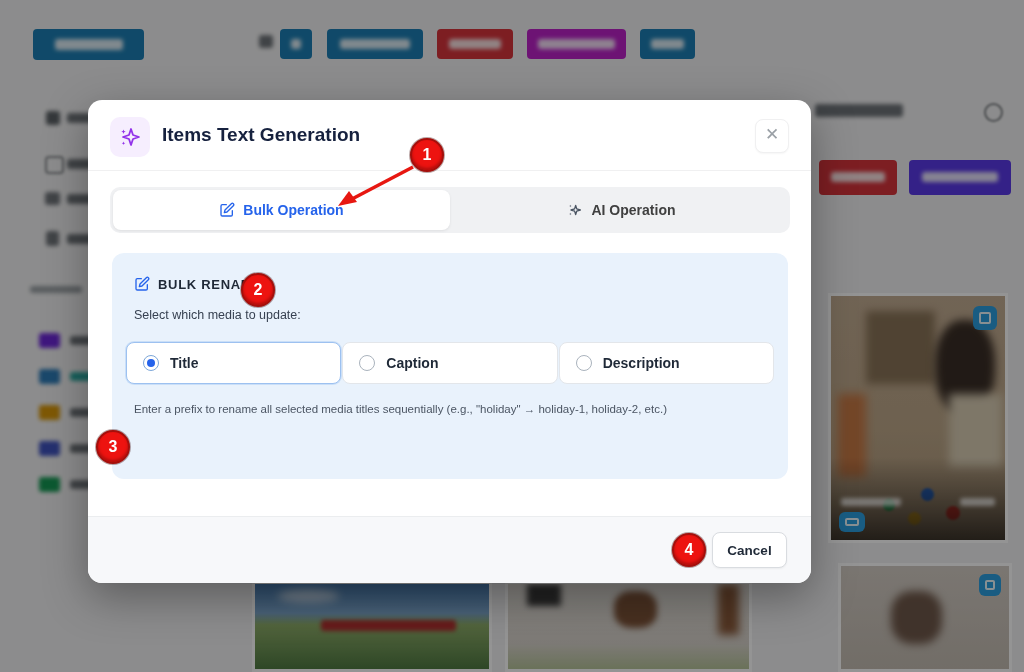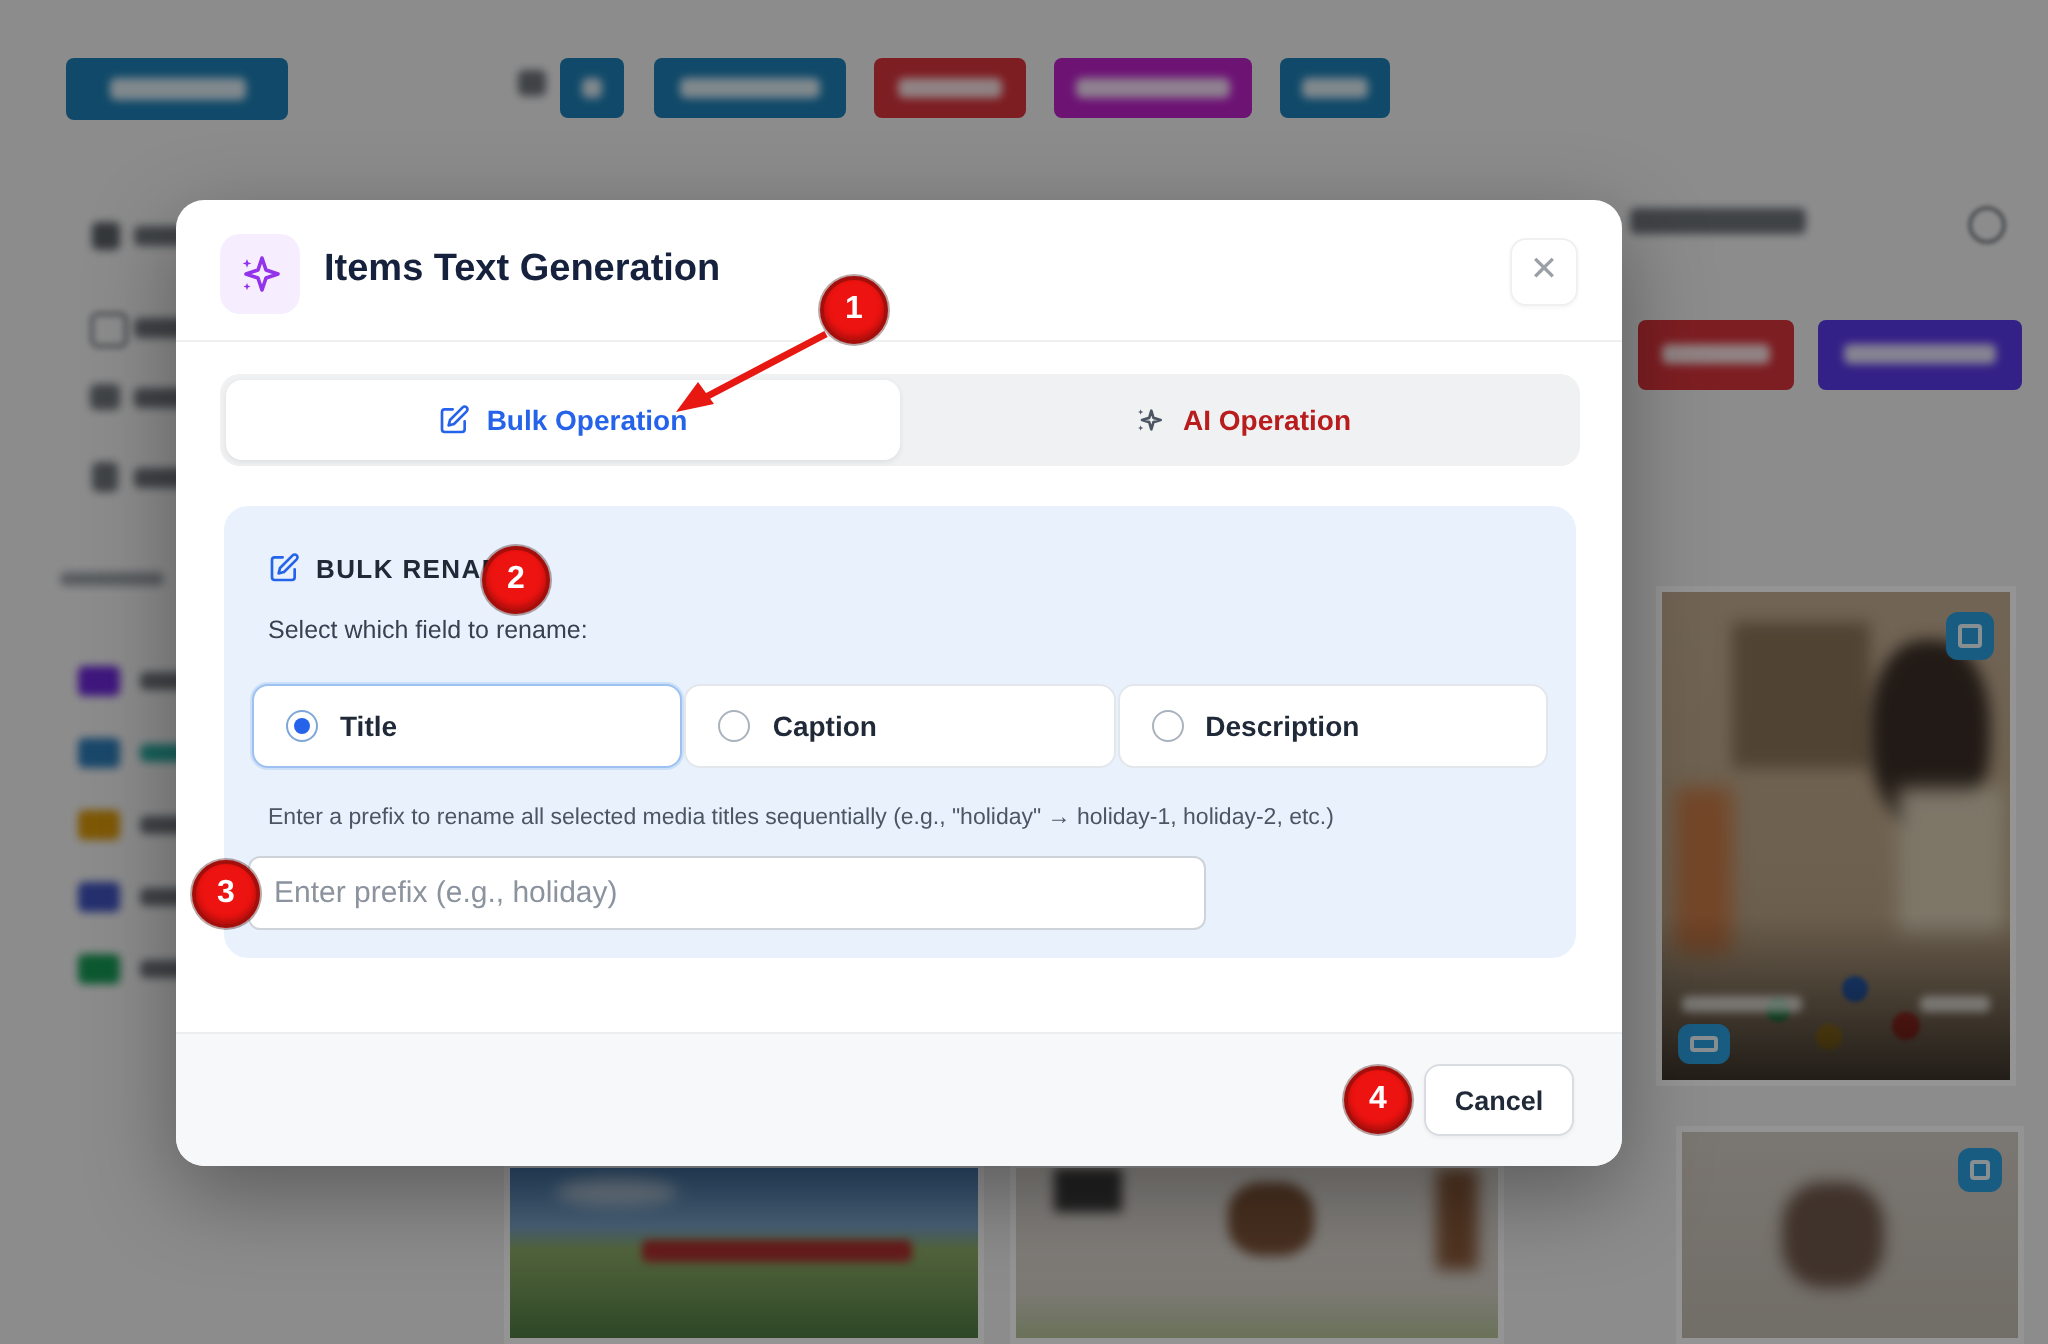--- a/index.html
+++ b/index.html
@@ -34,7 +34,7 @@
   .tabbar{position:absolute;left:22px;top:87px;width:680px;height:46px;background:#f0f1f3;
           border-radius:10px;display:flex;padding:0;box-sizing:border-box;}
   .tab{flex:1;display:flex;align-items:center;justify-content:center;gap:8px;font-size:14px;
-       font-weight:bold;color:#b91c1c;border-radius:10px;cursor:pointer;}
+       font-weight:bold;color:#404040;border-radius:10px;cursor:pointer;}
   .tab.active{background:#fff;margin:3px;border-radius:8px;color:#2563eb;box-shadow:0 1px 3px rgba(0,0,0,.08);}
 
   .panel{position:absolute;left:24px;top:153px;width:676px;height:226px;background:#e9f2fc;

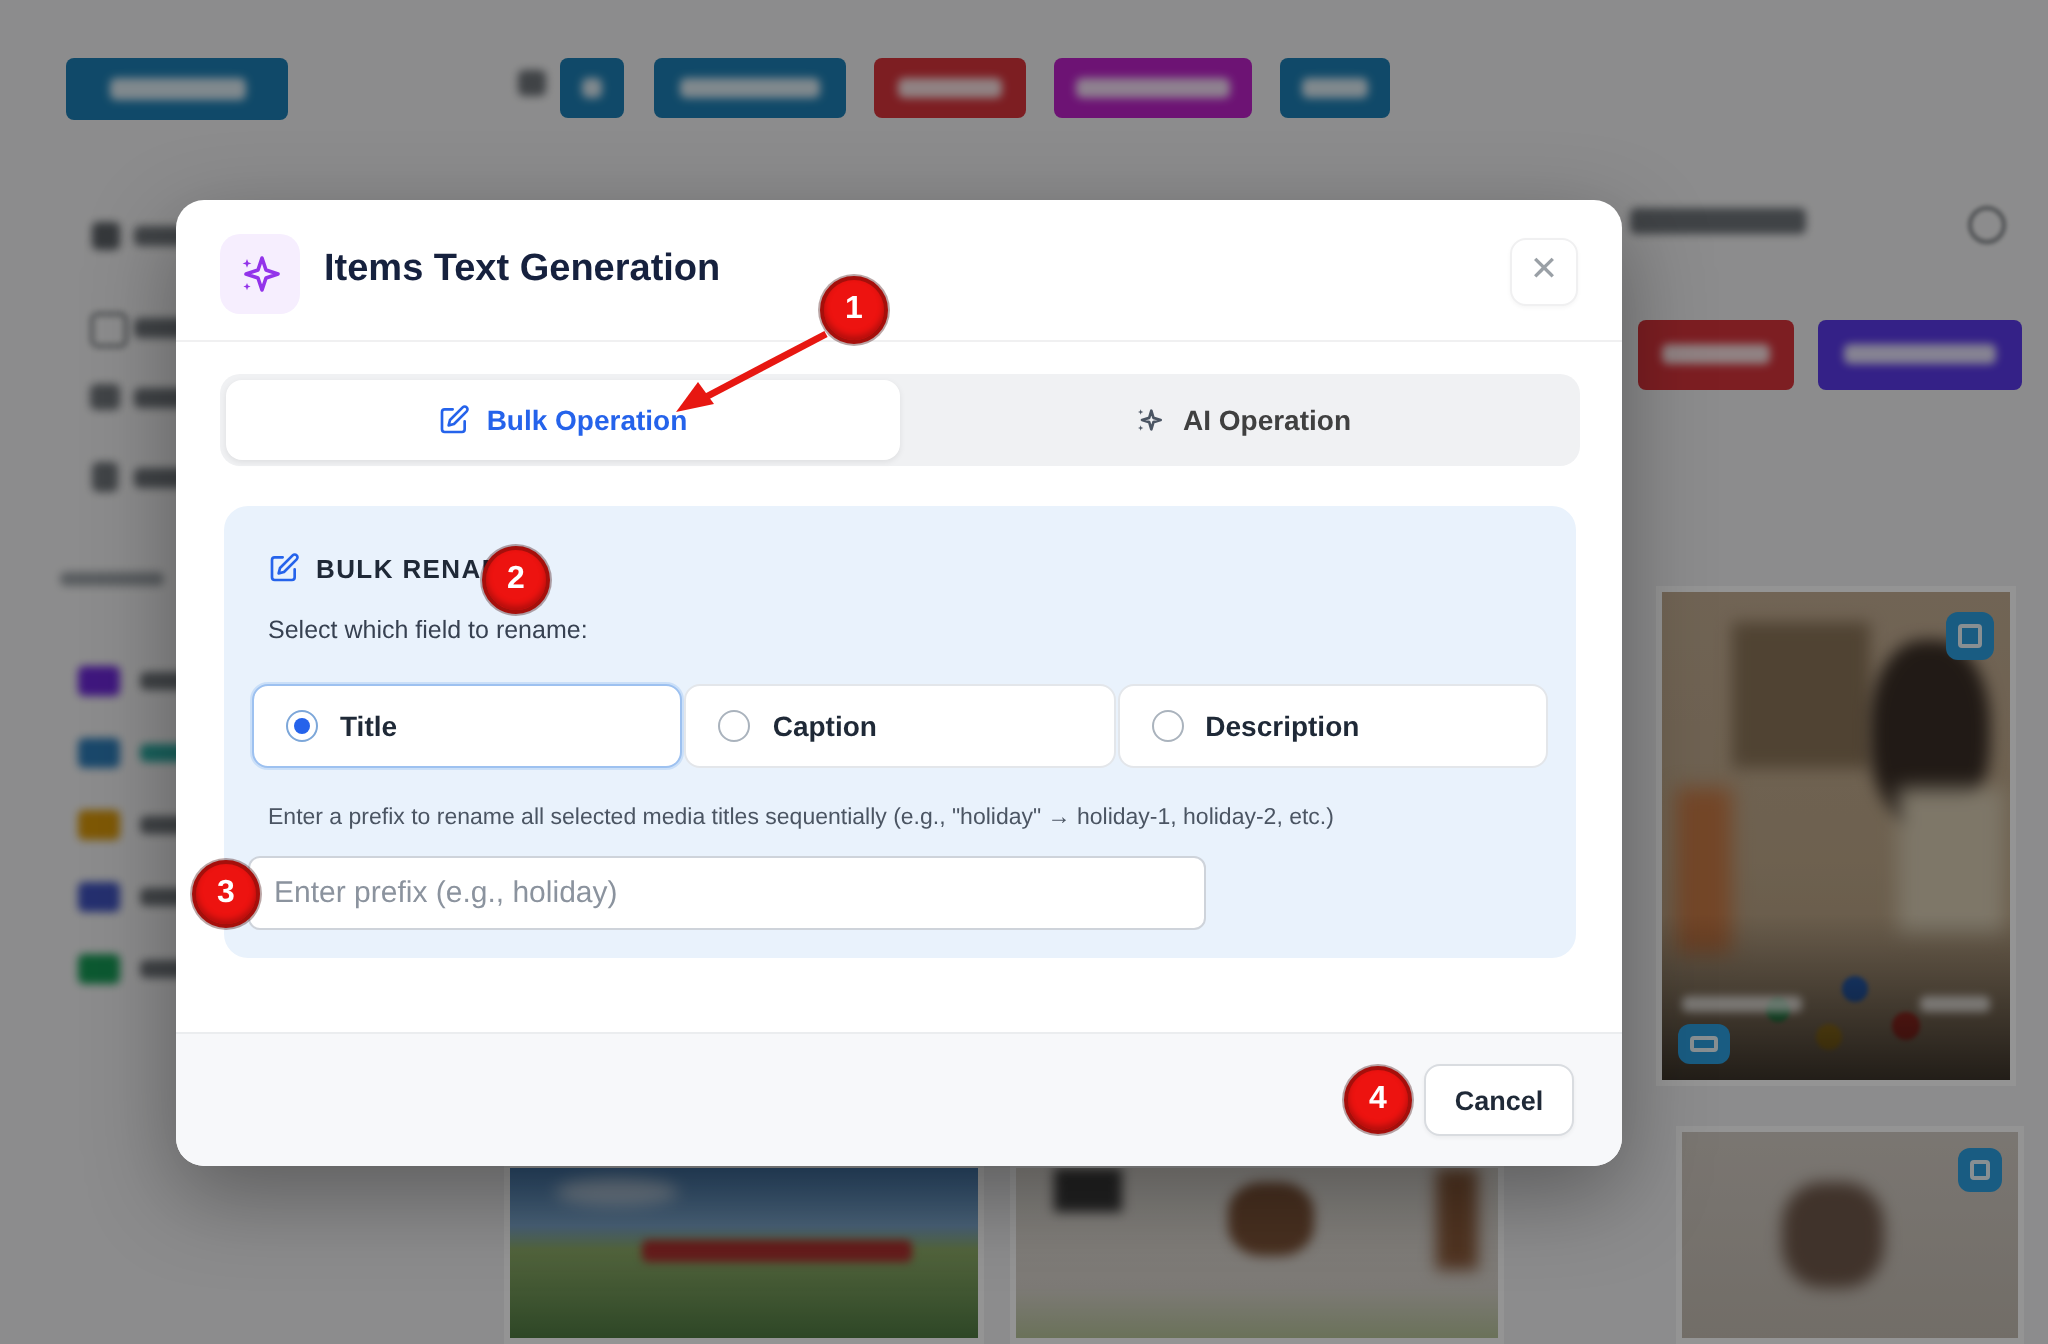--- a/index.html
+++ b/index.html
@@ -218,7 +218,7 @@
         </span>
         <span>BULK RENAME</span>
       </div>
-      <div class="field-label">Select which field to rename:</div>
+      <div class="field-label">Select which media to update:</div>
 
       <div class="opt-row">
         <div class="opt-card selected">

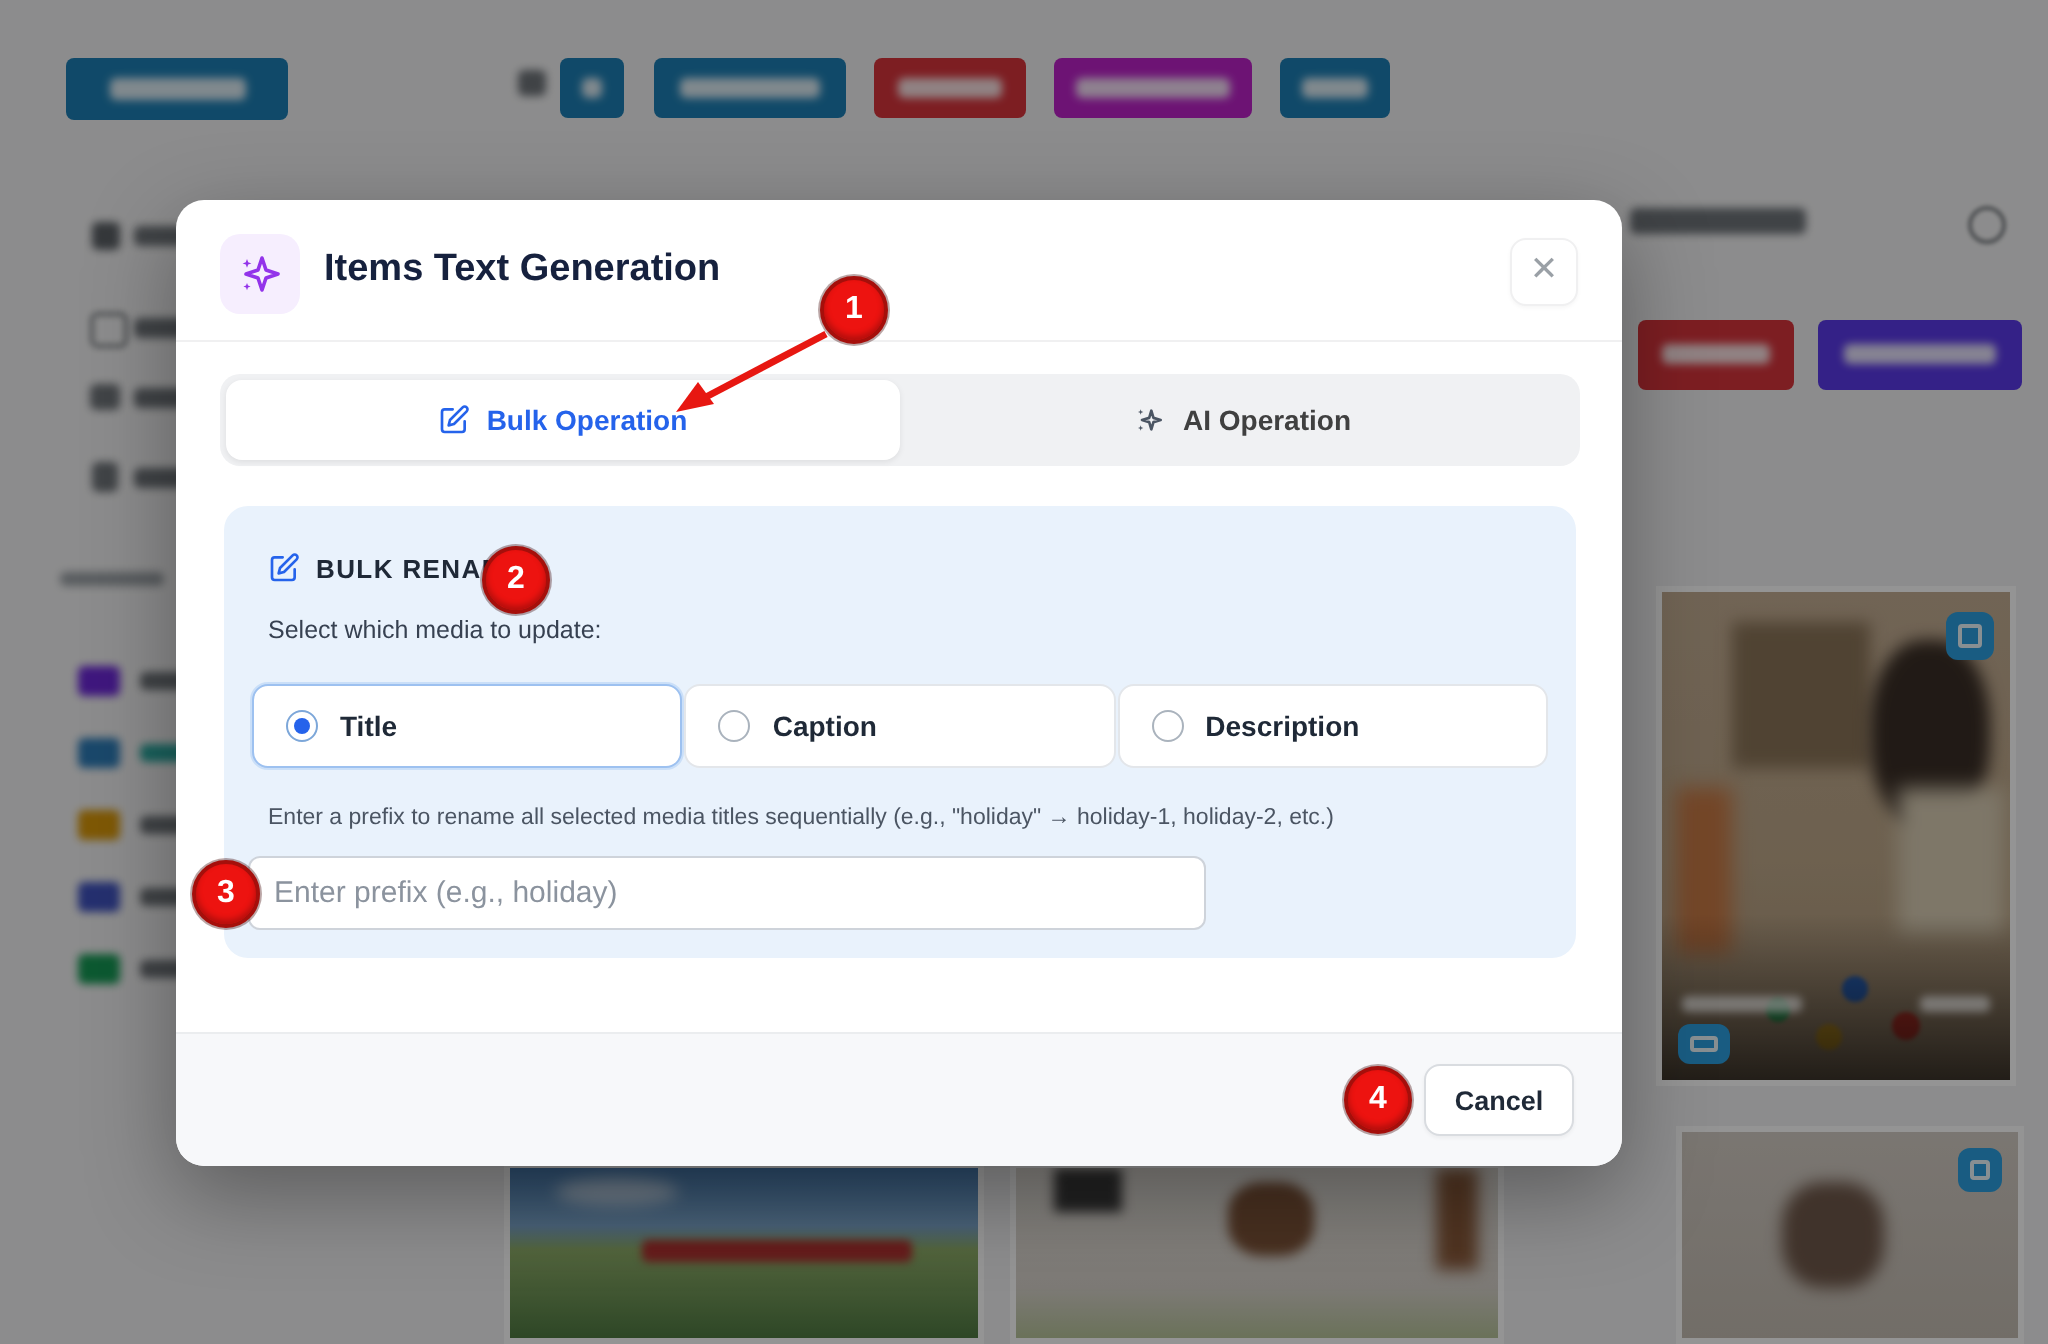--- a/index.html
+++ b/index.html
@@ -237,7 +237,6 @@
 
       <div class="helper">Enter a prefix to rename all selected media titles sequentially (e.g., "holiday" → holiday-1, holiday-2, etc.)</div>
 
-      <input class="prefix-input" type="text" placeholder="Enter prefix (e.g., holiday)" style="">
     </div>
 
     <div class="modal-footer">

